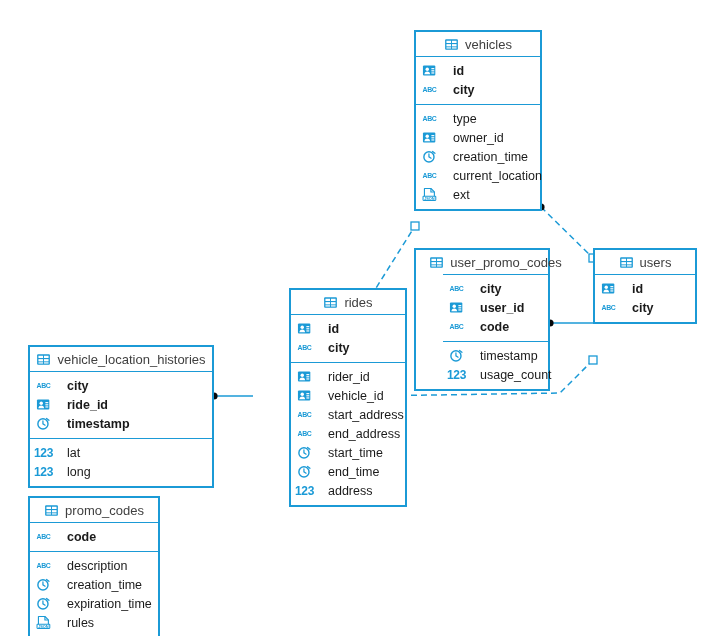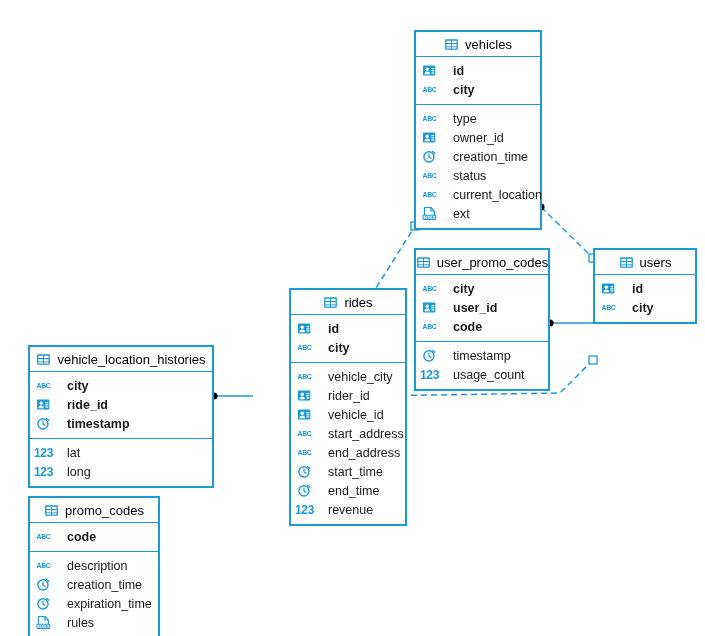--- a/index.html
+++ b/index.html
@@ -41,7 +41,7 @@
     border-bottom: 1px solid #1b9ad6;
     background: #ffffff;
     font-size: 13px;
-    color: #000000;
+    color: #404040;
     padding: 0 8px;
     box-sizing: border-box;
   }

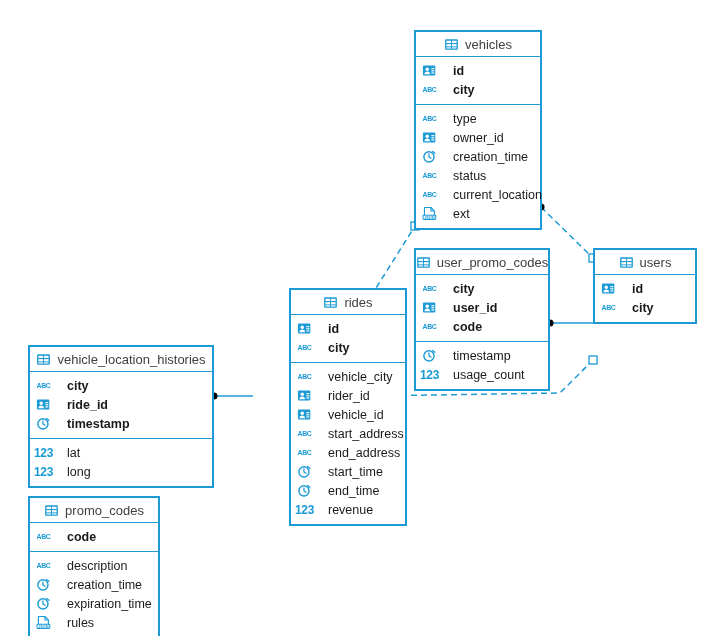--- a/index.html
+++ b/index.html
@@ -188,14 +188,6 @@
               <text x="8" y="10.6" text-anchor="middle" fill="#1b9ad6" font-family="&quot;Liberation Sans&quot;, sans-serif" font-size="7.4" font-weight="bold" letter-spacing="-0.3">ABC</text>
             </svg>
           </span>
-          <span class="field-label">status</span>
-        </div>
-        <div class="field">
-          <span class="ficon">
-            <svg width="15" height="15" viewBox="0 0 16 16">
-              <text x="8" y="10.6" text-anchor="middle" fill="#1b9ad6" font-family="&quot;Liberation Sans&quot;, sans-serif" font-size="7.4" font-weight="bold" letter-spacing="-0.3">ABC</text>
-            </svg>
-          </span>
           <span class="field-label">current_location</span>
         </div>
         <div class="field">

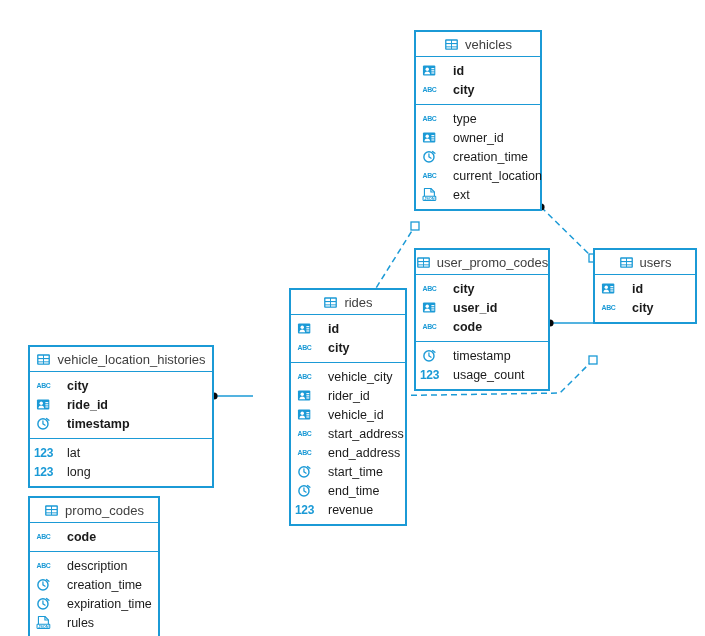--- a/index.html
+++ b/index.html
@@ -242,7 +242,7 @@
         </div>
       </div>
     </div>
-    <div class="entity" style="left: 414px; top: 248px; width: 136px;">
+    <div class="entity" style="left: 414px; top: 248px; width: 136px; padding-left: 27px;">
       <div class="entity-header">
         <span class="ficon">
           <svg width="15" height="15" viewBox="0 0 16 16">

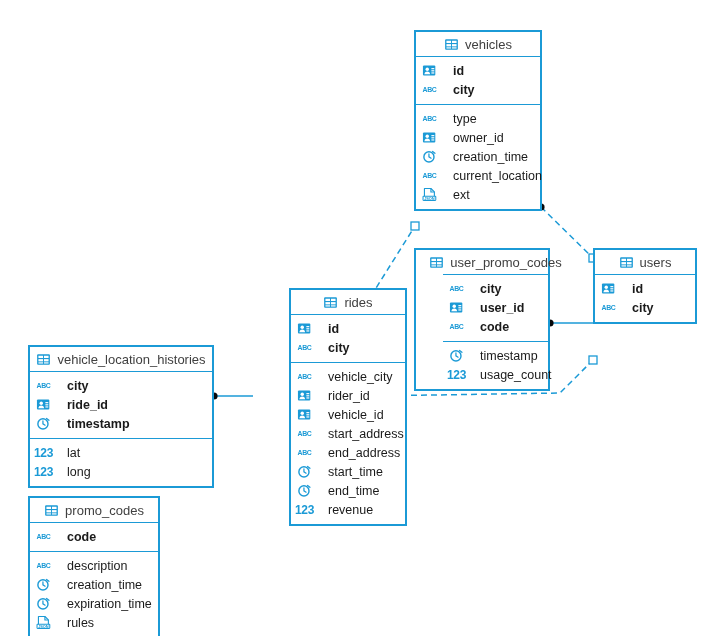--- a/index.html
+++ b/index.html
@@ -349,14 +349,6 @@
         <div class="field">
           <span class="ficon">
             <svg width="15" height="15" viewBox="0 0 16 16">
-              <text x="8" y="10.6" text-anchor="middle" fill="#1b9ad6" font-family="&quot;Liberation Sans&quot;, sans-serif" font-size="7.4" font-weight="bold" letter-spacing="-0.3">ABC</text>
-            </svg>
-          </span>
-          <span class="field-label">vehicle_city</span>
-        </div>
-        <div class="field">
-          <span class="ficon">
-            <svg width="15" height="15" viewBox="0 0 16 16">
               <rect x="1" y="2.6" width="13.2" height="10.8" rx="1.1" fill="#1b9ad6"></rect>
               <circle cx="5.6" cy="6.6" r="1.85" fill="#ffffff"></circle>
               <path d="M2.5 12.1 C2.9 9.7 4.2 9.0 5.6 9.0 C7.0 9.0 8.3 9.7 8.7 12.1 Z" fill="#ffffff"></path>

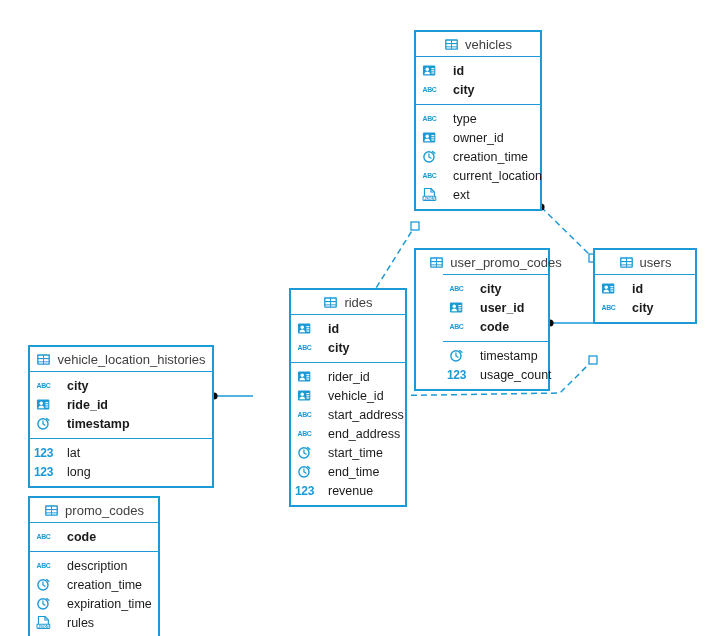--- a/index.html
+++ b/index.html
@@ -412,7 +412,7 @@
           <span class="ficon">
             <span class="num-icon">123</span>
           </span>
-          <span class="field-label">revenue</span>
+          <span class="field-label">address</span>
         </div>
       </div>
     </div>

